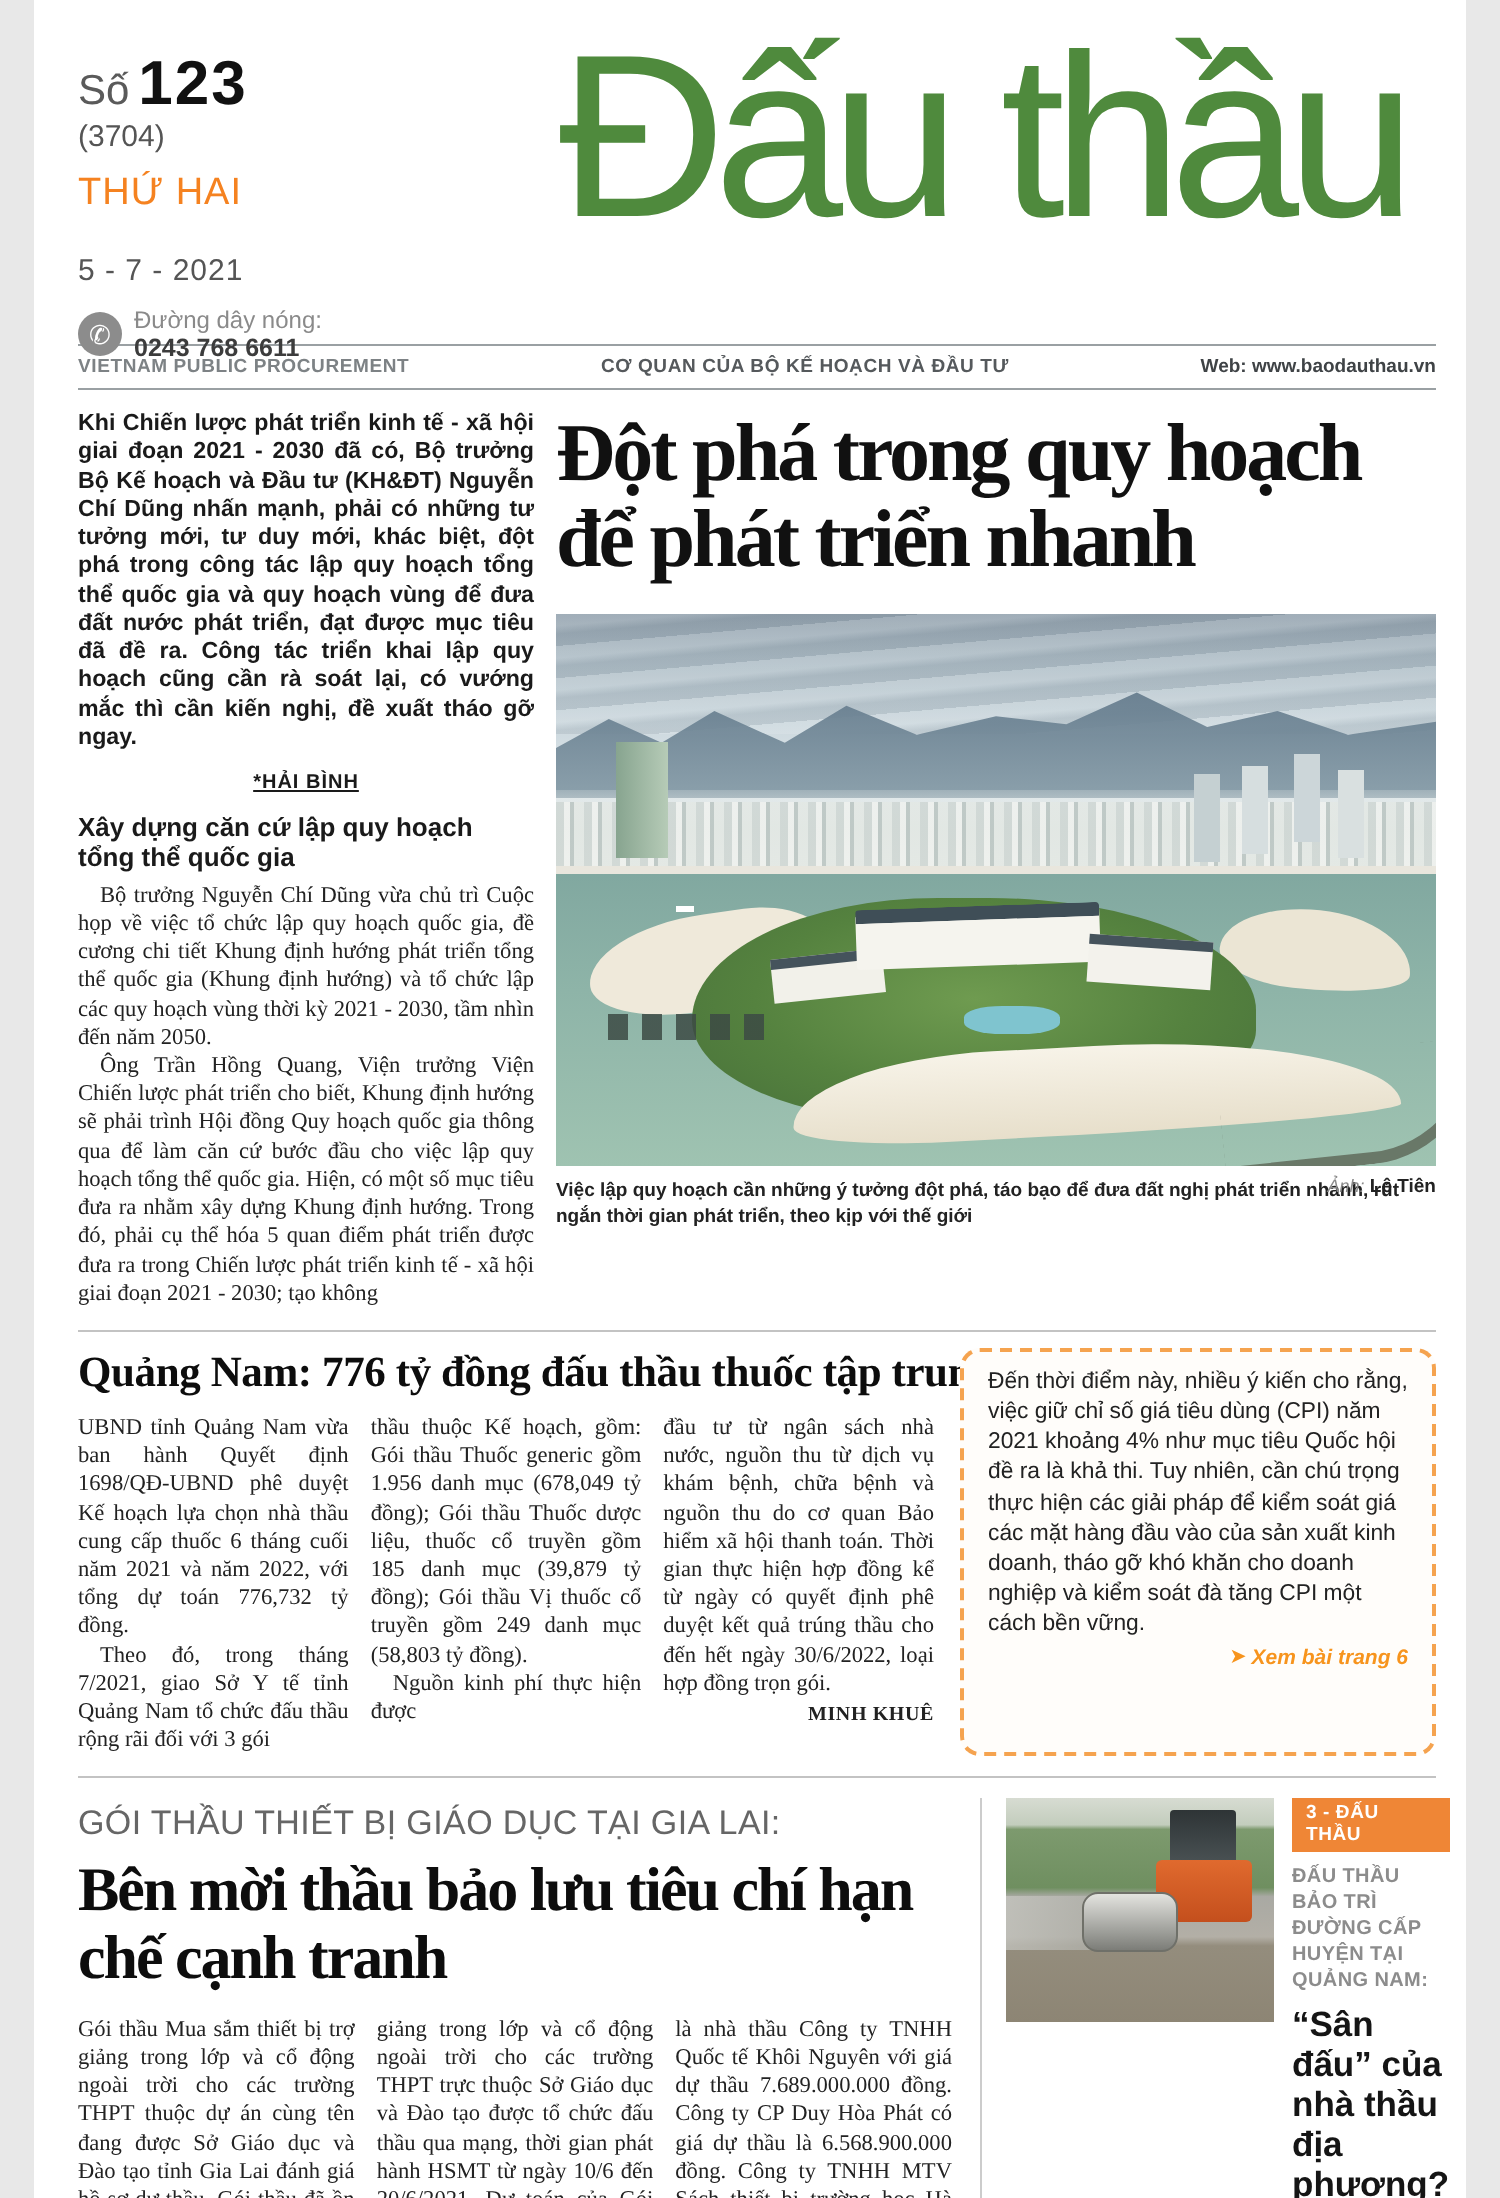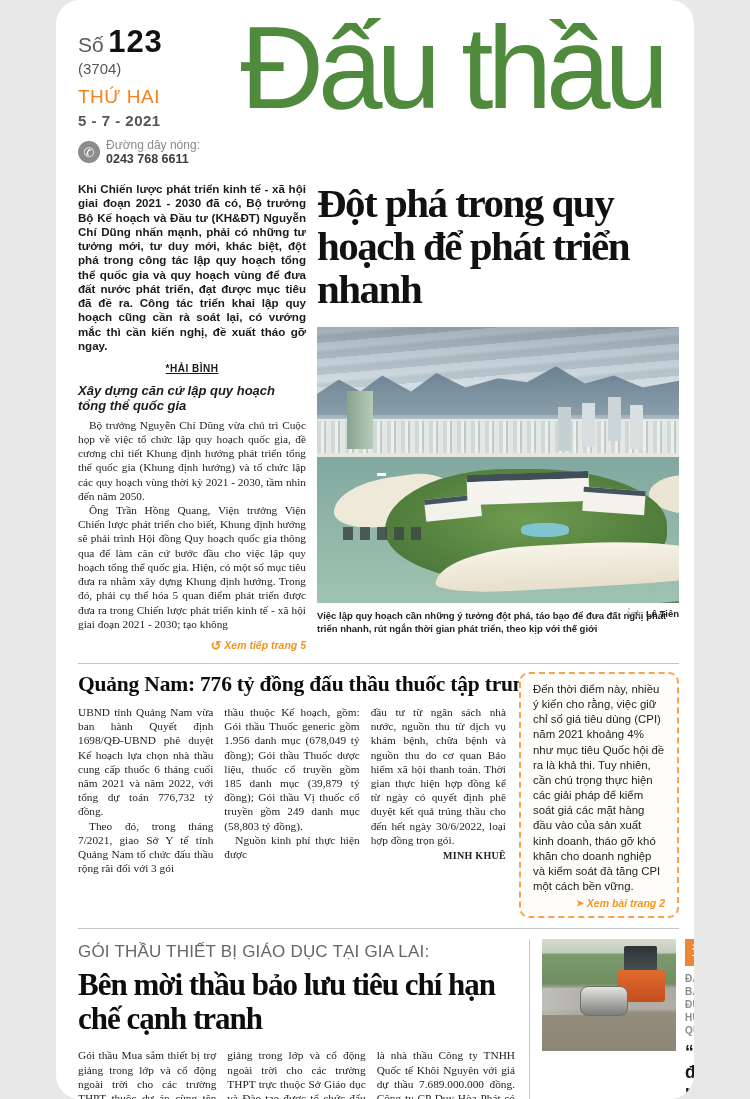--- a/index.html
+++ b/index.html
@@ -5,11 +5,10 @@
   * { margin:0; padding:0; box-sizing:border-box; }
   html,body { background:#e8e8e8; }
   .page {
-    position:relative; width:638px; height:1099px; margin:0 auto;
+    position:relative; width:716px; height:1099px; margin:0 auto;
     background:#fff; overflow:hidden;
     font-family:"Liberation Sans", sans-serif; color:#1a1a1a;
     padding:0 15px 0 22px;
-    border-radius:24px;
   }
   
   .hdr { position:relative; height:172px; }

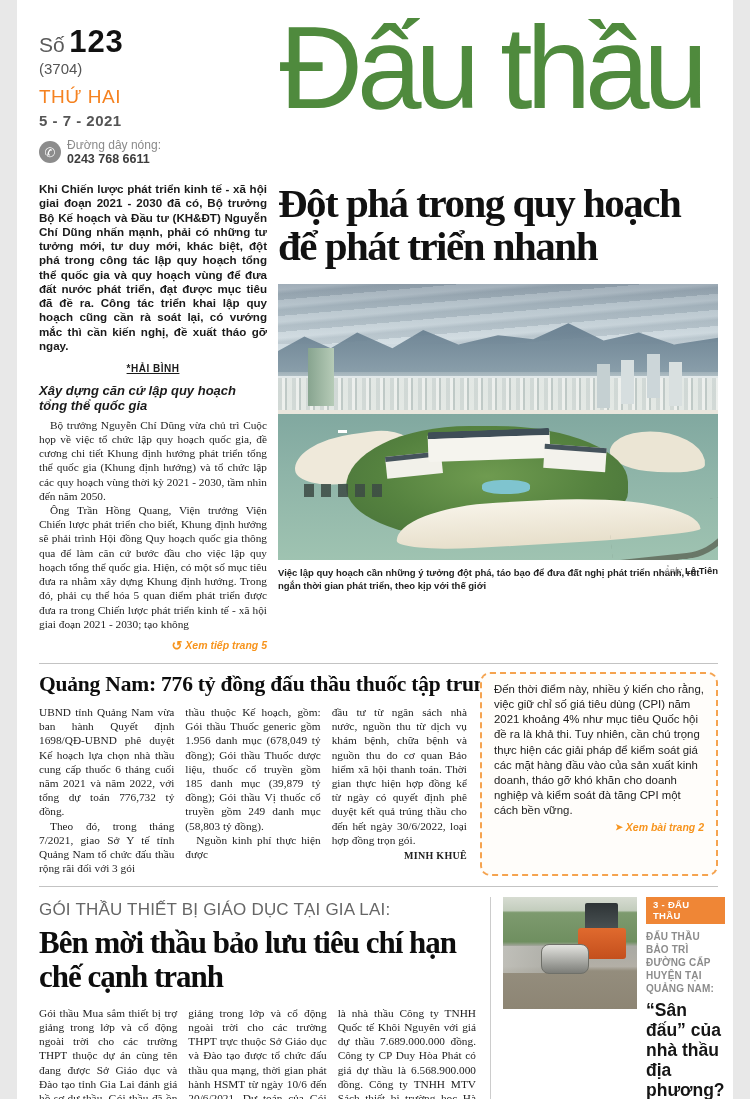--- a/index.html
+++ b/index.html
@@ -18,7 +18,7 @@
   .issue-number { font-size:31px; font-weight:bold; color:#111; letter-spacing:1px; }
   .issue-sub { font-size:15px; color:#555; margin-top:3px; }
   .weekday { font-size:19px; font-weight:normal; color:#f58220; margin-top:9px; letter-spacing:.5px; }
-  .date { font-size:15px; color:#555; margin-top:4px; letter-spacing:.5px;font-weight:bold; }
+  .date { font-size:15px; color:#555; margin-top:19px; letter-spacing:.5px; }
   .hotline { display:flex; align-items:center; gap:6px; margin-top:9px; }
   .phone-ic { width:22px; height:22px; border-radius:50%; background:#8c8c8c; color:#fff;
     display:flex; align-items:center; justify-content:center; font-size:13px; }

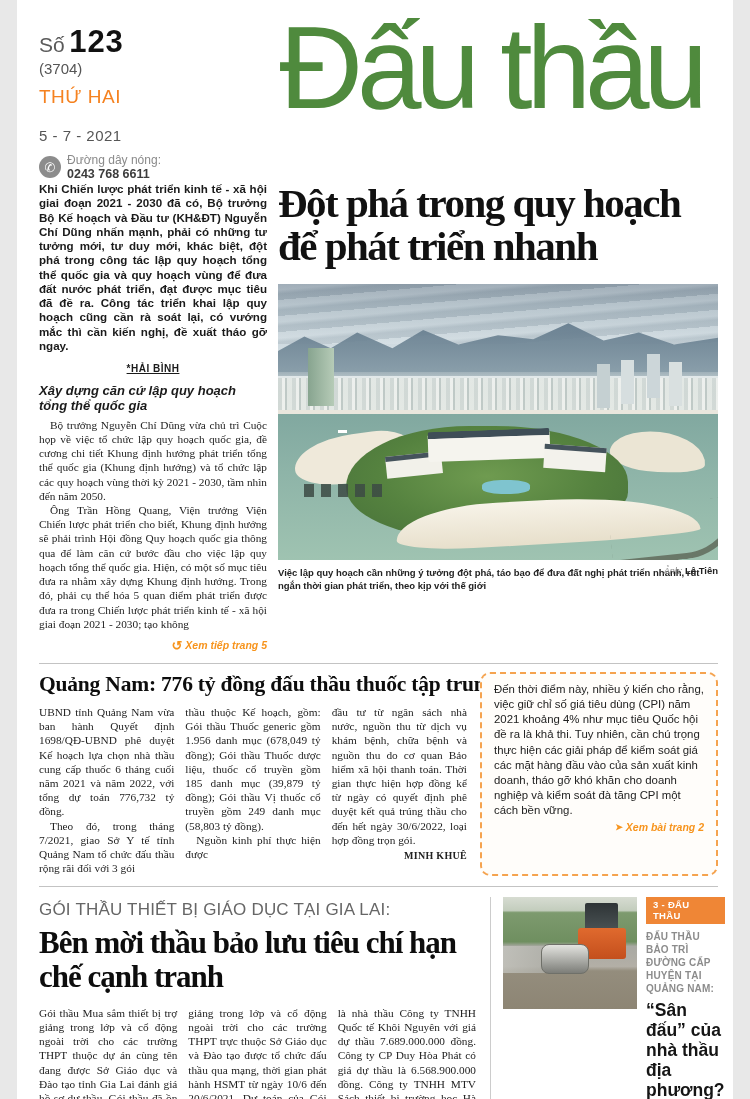--- a/index.html
+++ b/index.html
@@ -169,6 +169,11 @@
     <div class="masthead">Đấu thầu</div>
   </div>
 
+  <div class="hdr-bar">
+    <span class="l">VIETNAM PUBLIC PROCUREMENT</span>
+    <span class="c">CƠ QUAN CỦA BỘ KẾ HOẠCH VÀ ĐẦU TƯ</span>
+    <span class="r">Web: www.baodauthau.vn</span>
+  </div>
 
   <div class="top-sec">
     <div class="lead-left">

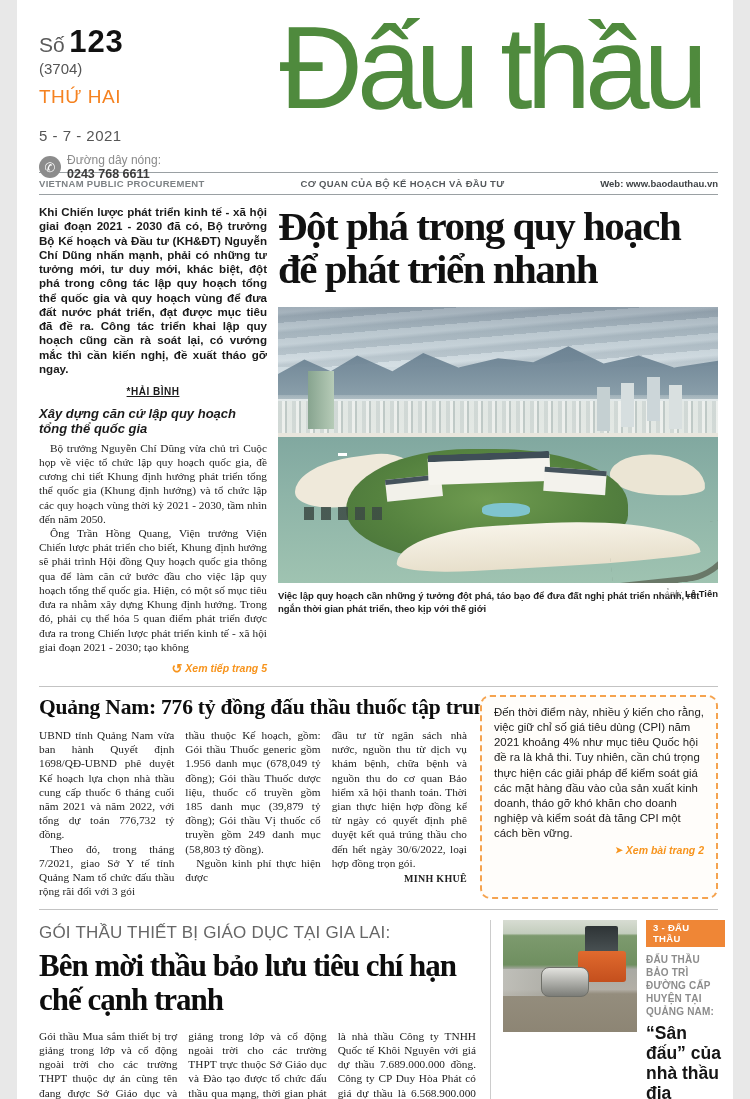--- a/index.html
+++ b/index.html
@@ -38,7 +38,7 @@
   .lead-intro { font-size:11.6px; font-weight:bold; line-height:1.23; text-align:justify; }
   .lead-byline { text-align:center; font-size:10px; font-weight:bold; letter-spacing:.5px;
     text-decoration:underline; margin:10px 0 9px; }
-  .lead-subhead { font-size:13px; font-weight:bold; line-height:1.18; margin-bottom:4px;font-style:italic; }
+  .lead-subhead { font-size:13px; font-weight:bold; line-height:1.18; margin-bottom:4px; }
   .serif-body { font-family:"Liberation Serif", serif; font-size:11.3px; line-height:1.26;
     text-align:justify; color:#222; }
   .serif-body p.ind { text-indent:11px; }

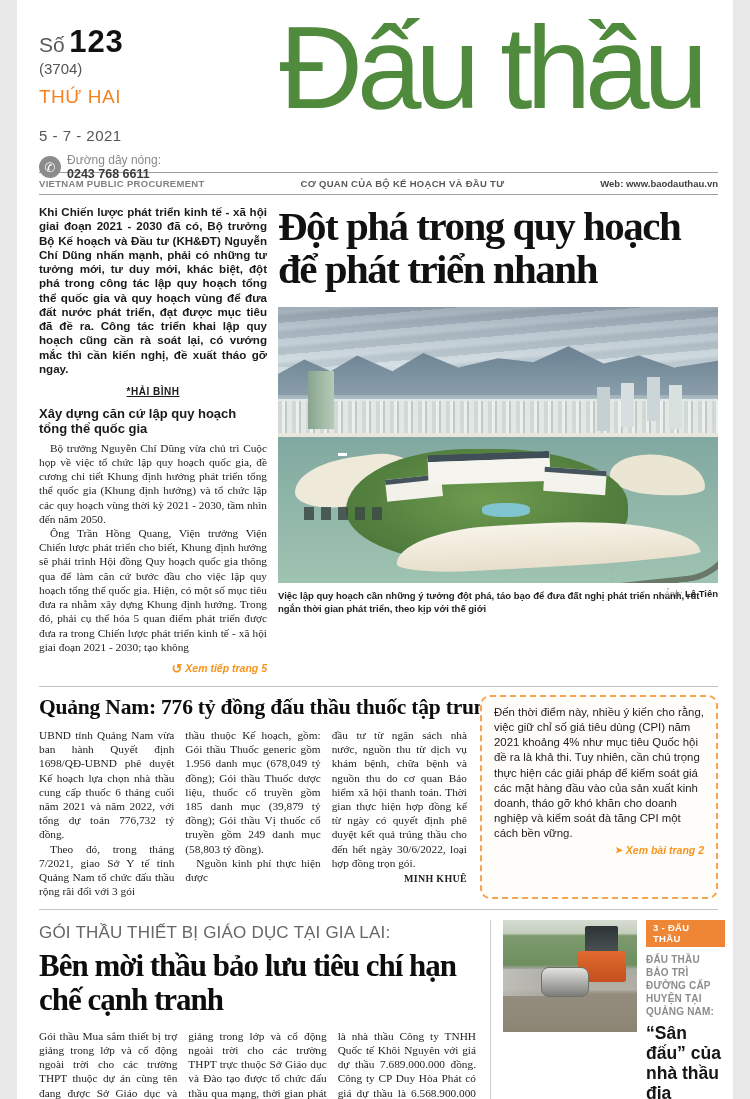--- a/index.html
+++ b/index.html
@@ -184,9 +184,6 @@
         <p class="ind">Bộ trưởng Nguyễn Chí Dũng vừa chủ trì Cuộc họp về việc tổ chức lập quy hoạch quốc gia, đề cương chi tiết Khung định hướng phát triển tổng thể quốc gia (Khung định hướng) và tổ chức lập các quy hoạch vùng thời kỳ 2021 - 2030, tầm nhìn đến năm 2050.</p>
         <p class="ind">Ông Trần Hồng Quang, Viện trưởng Viện Chiến lược phát triển cho biết, Khung định hướng sẽ phải trình Hội đồng Quy hoạch quốc gia thông qua để làm căn cứ bước đầu cho việc lập quy hoạch tổng thể quốc gia. Hiện, có một số mục tiêu đưa ra nhằm xây dựng Khung định hướng. Trong đó, phải cụ thể hóa 5 quan điểm phát triển được đưa ra trong Chiến lược phát triển kinh tế - xã hội giai đoạn 2021 - 2030; tạo không</p>
       </div>
-      <div class="cont-link">
-        <span class="cicon">↺</span><span>Xem tiếp trang 5</span>
-      </div>
     </div>
 
     <div class="lead-main">

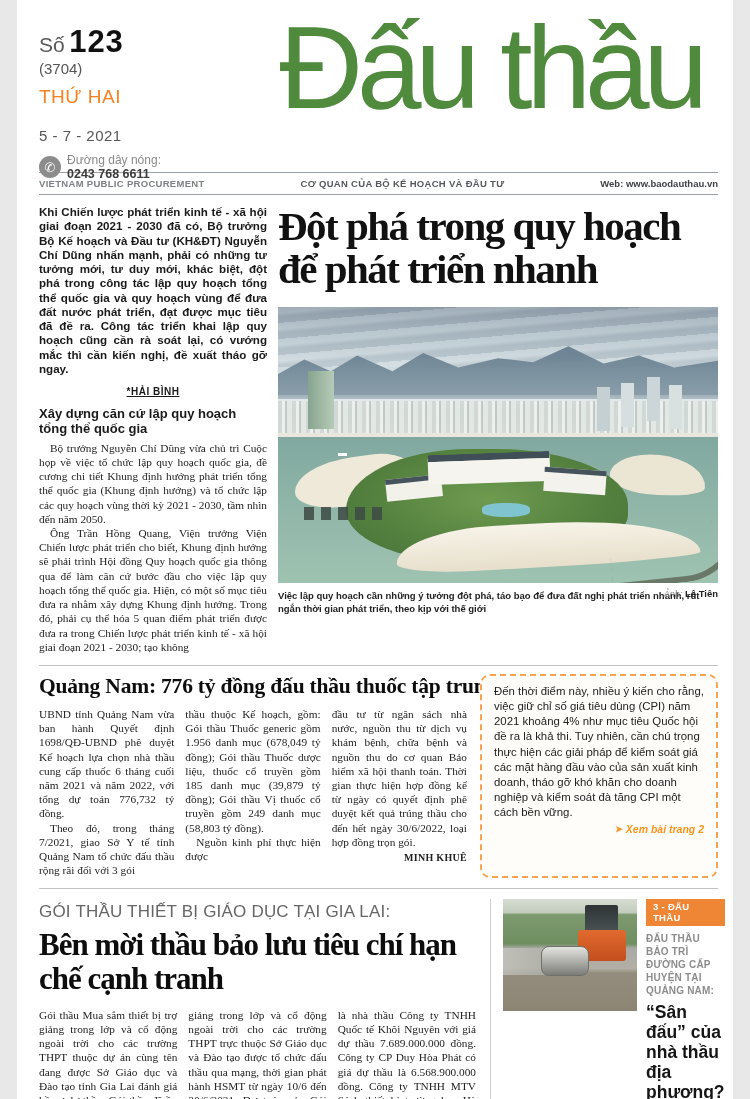--- a/index.html
+++ b/index.html
@@ -241,7 +241,7 @@
     <div class="infl-box">
       <div class="infl-body">Đến thời điểm này, nhiều ý kiến cho rằng, việc giữ chỉ số giá tiêu dùng (CPI) năm 2021 khoảng 4% như mục tiêu Quốc hội đề ra là khả thi. Tuy nhiên, cần chú trọng thực hiện các giải pháp để kiểm soát giá các mặt hàng đầu vào của sản xuất kinh doanh, tháo gỡ khó khăn cho doanh nghiệp và kiểm soát đà tăng CPI một cách bền vững.</div>
       <div class="infl-link">
-        <span class="aicon">➤</span><span>Xem bài trang 2</span>
+        <span class="aicon">➤</span><span>Xem bài trang 6</span>
       </div>
     </div>
   </div>

